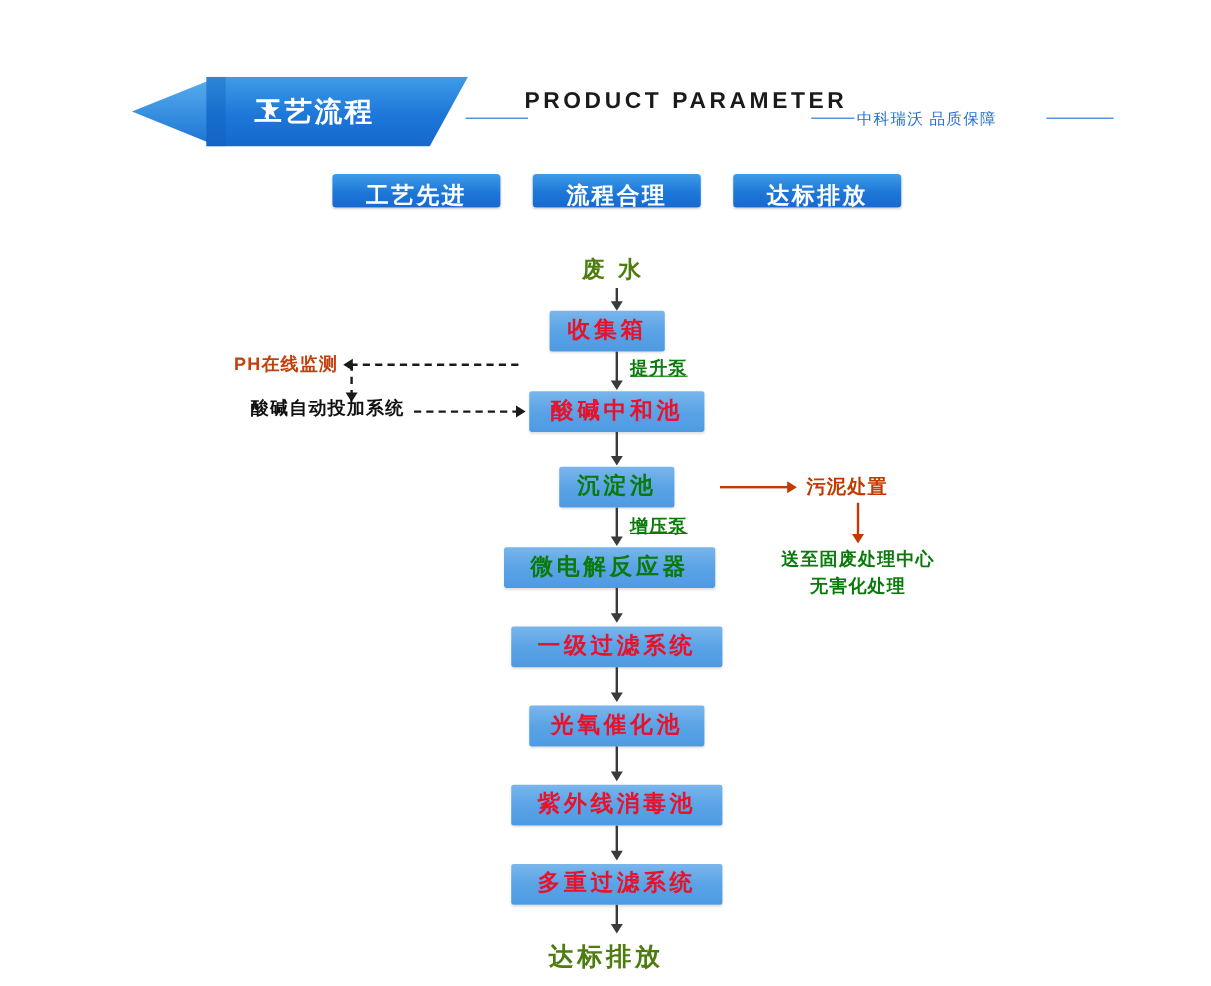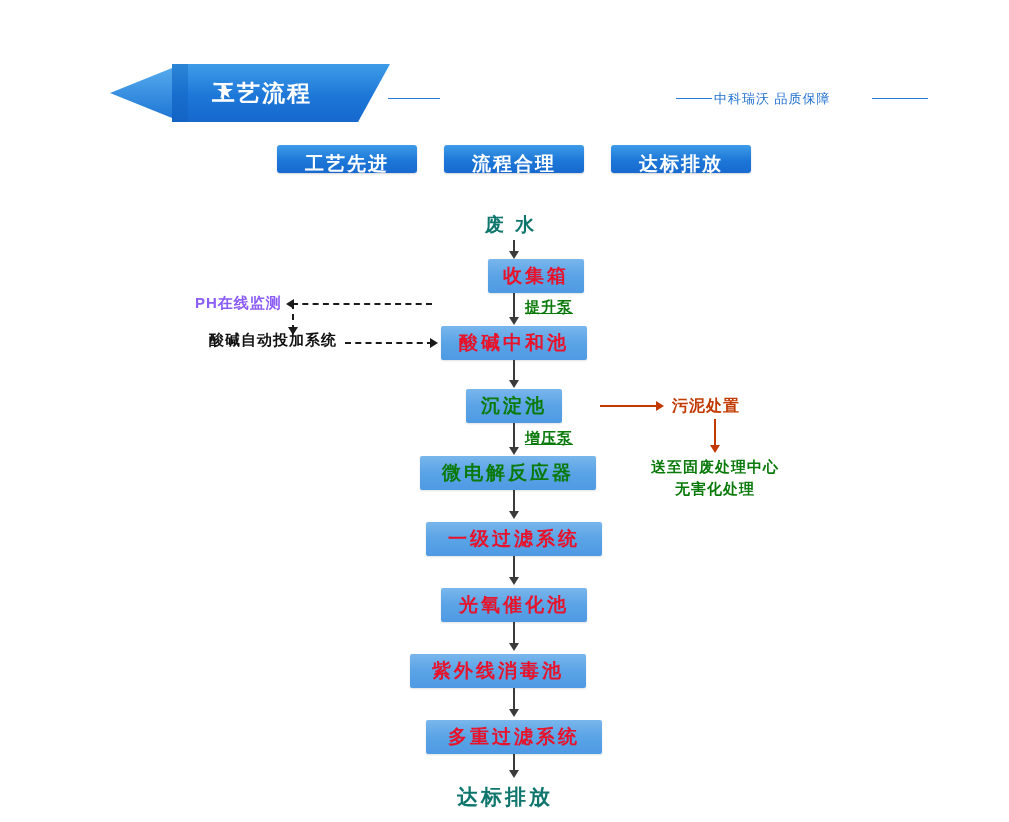--- a/index.html
+++ b/index.html
@@ -266,6 +266,7 @@
   <div id="header-title">工艺流程</div>
 
   <div id="rule-left" class="header-rule"></div>
+  <div id="header-en">PRODUCT PARAMETER</div>
   <div id="rule-mid" class="header-rule"></div>
   <div id="header-slogan">中科瑞沃  品质保障</div>
   <div id="rule-right" class="header-rule"></div>

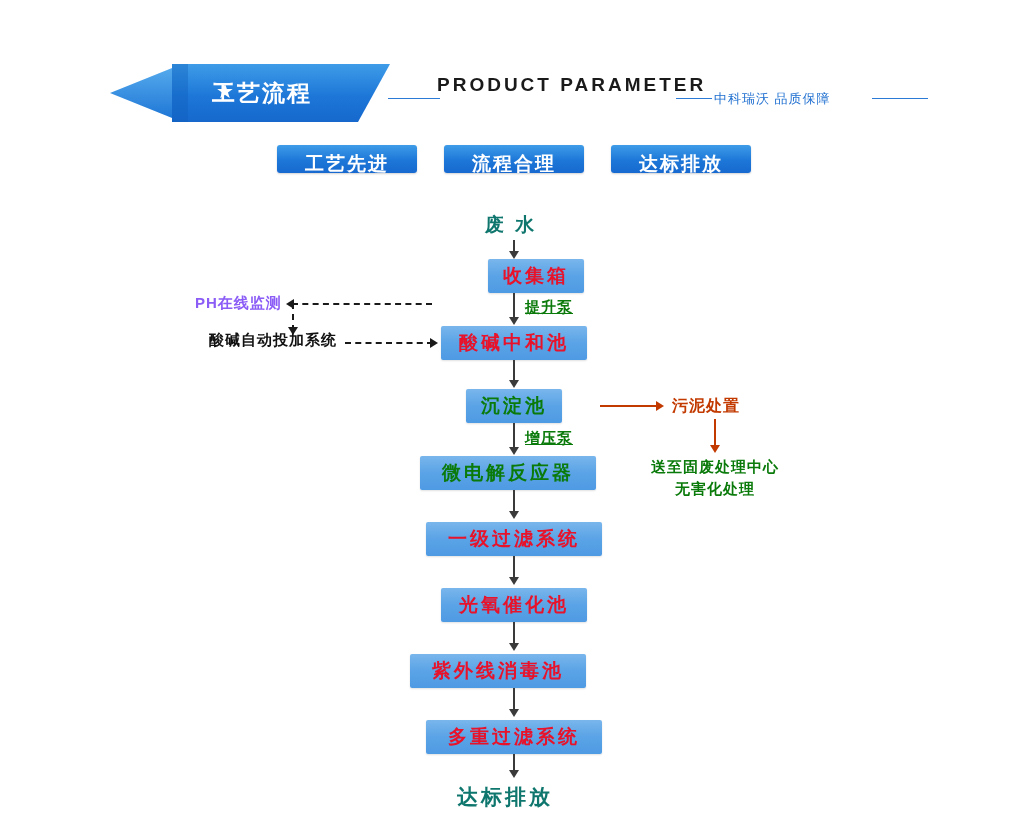--- a/index.html
+++ b/index.html
@@ -123,7 +123,7 @@
     position: absolute;
     font-size: 19px;
     font-weight: bold;
-    color: #0f766e;
+    color: #4d7c0f;
     letter-spacing: 3px;
     white-space: nowrap;
   }

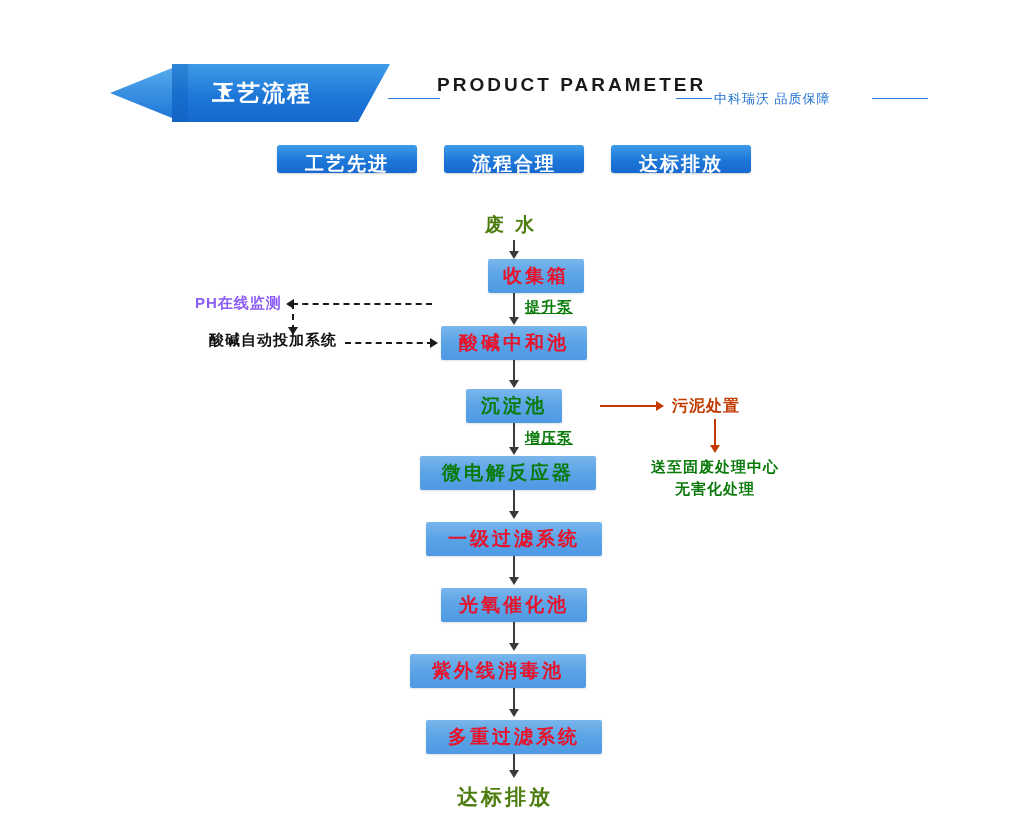--- a/index.html
+++ b/index.html
@@ -280,7 +280,7 @@
 <div class="v-line" style="left:513px; top:240px; height:14px;"></div>
 <div class="arrow-down" style="left:509px; top:251px;"></div>
 
-<div class="flow-box txt-red" style="left:488px; top:259px; width:96px;">收集箱</div>
+<div class="flow-box txt-red" style="left:458px; top:259px; width:96px;">收集箱</div>
 <div class="v-line" style="left:513px; top:293px; height:26px;"></div>
 <div class="arrow-down" style="left:509px; top:317px;"></div>
 <div class="pump-label" style="left:525px; top:298px;">提升泵</div>

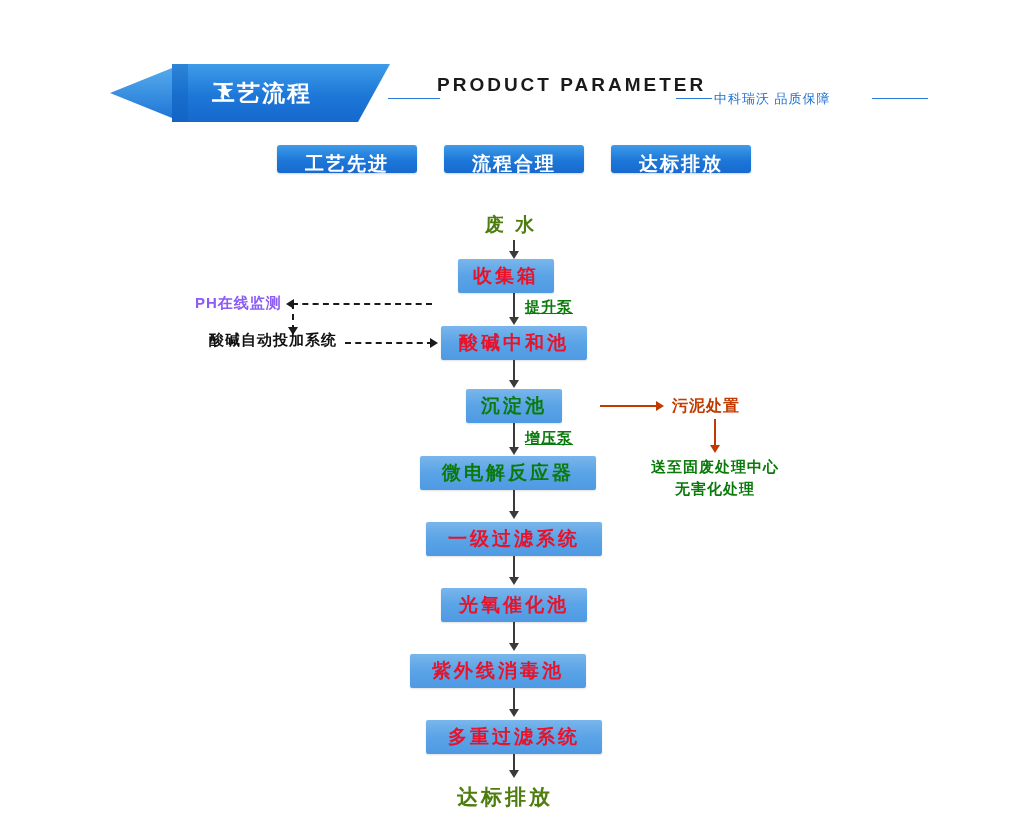--- a/index.html
+++ b/index.html
@@ -289,7 +289,7 @@
 
 <div class="dash-h" style="left:292px; top:303px; width:140px;"></div>
 <div class="arrow-left-dark" style="left:286px; top:299px;"></div>
-<div class="side-label" style="left:195px; top:294px; color:#8b5cf6;">PH在线监测</div>
+<div class="side-label" style="left:195px; top:294px; color:#c2410c;">PH在线监测</div>
 
 <div class="dash-v" style="left:292px; top:303px; height:28px;"></div>
 <div class="arrow-down-dark" style="left:288px; top:327px;"></div>

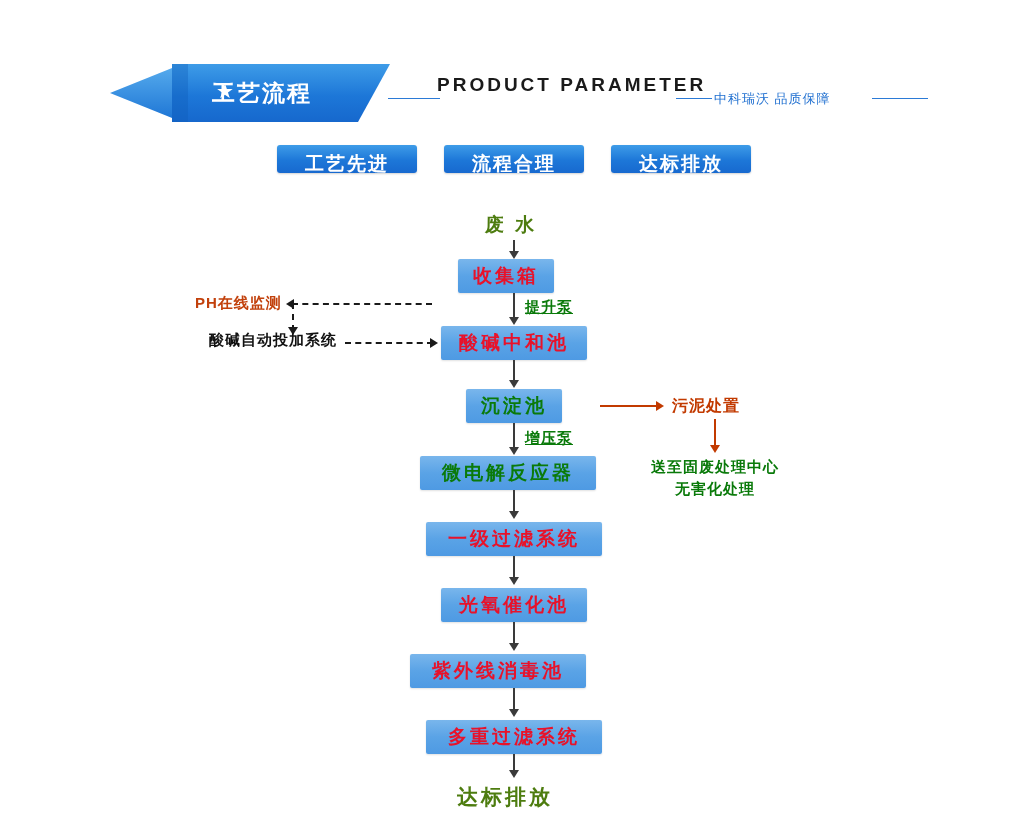--- a/index.html
+++ b/index.html
@@ -326,7 +326,7 @@
 <div class="v-line" style="left:513px; top:622px; height:22px;"></div>
 <div class="arrow-down" style="left:509px; top:643px;"></div>
 
-<div class="flow-box txt-red" style="left:410px; top:654px; width:176px;">紫外线消毒池</div>
+<div class="flow-box txt-red" style="left:426px; top:654px; width:176px;">紫外线消毒池</div>
 <div class="v-line" style="left:513px; top:688px; height:22px;"></div>
 <div class="arrow-down" style="left:509px; top:709px;"></div>
 

